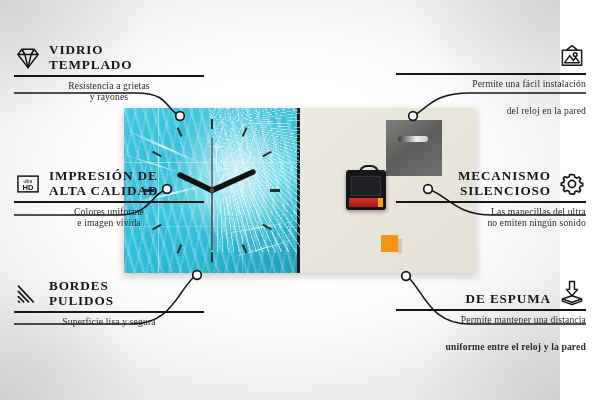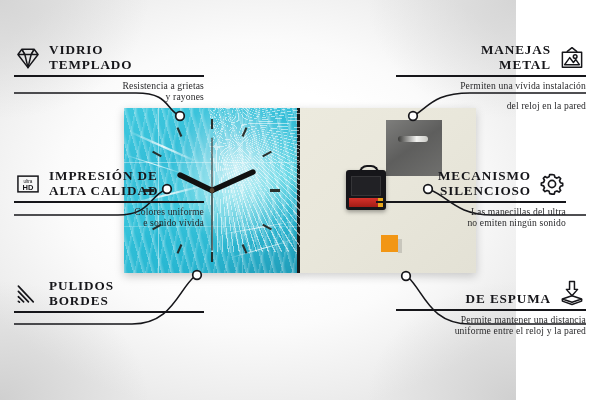--- a/index.html
+++ b/index.html
@@ -12,6 +12,7 @@
     position:relative;width:516px;height:400px;
     background:
       radial-gradient(ellipse 62% 58% at 50% 46%, #ffffff 0%, #ffffff 42%, #fbfbfb 62%, #f2f2f2 82%, #eaeaea 100%);
+    padding-left: 44px;
   }
   .corner-shade{position:absolute;width:150px;height:120px;pointer-events:none;}
   .cs-tl{left:0;top:0;background:radial-gradient(ellipse at 0% 0%, rgba(196,196,196,.55) 0%, rgba(196,196,196,0) 70%);}

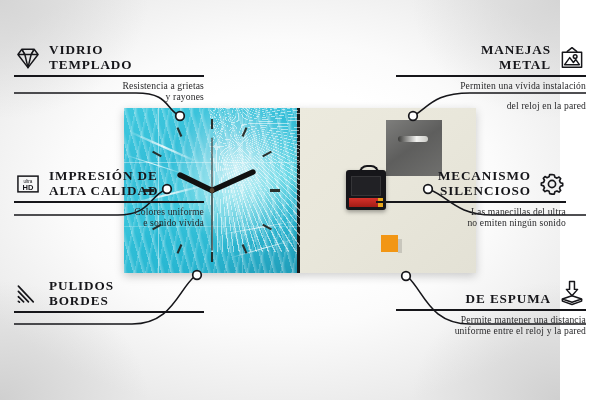--- a/index.html
+++ b/index.html
@@ -222,10 +222,6 @@
 
   <div class="callout co-right" style="left:396px;top:42px;width:190px;">
     <div class="co-head">
-      <div>
-        <div class="co-title">MANEJAS</div>
-        <div class="co-title">METAL</div>
-      </div>
       <span class="ico">
         <svg viewBox="0 0 32 32">
             <g fill="none" stroke="#16161a" stroke-width="1.7" stroke-linejoin="round">

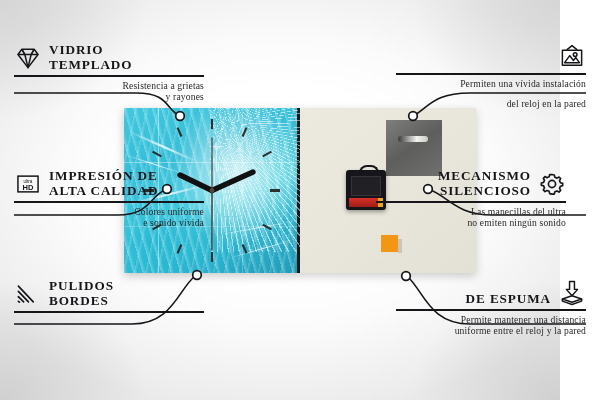--- a/index.html
+++ b/index.html
@@ -67,7 +67,7 @@
   .co-right .co-title{text-align:right;}
   .co-rule{height:1.5px;background:#16161a;margin-top:3px;}
   .co-sub{font-size:9.6px;color:#2a2a2c;line-height:11.4px;margin-top:3px;letter-spacing:.15px;}
-  .co-left .co-sub{text-align:right;}
+  .co-left .co-sub{text-align:center;}
   .co-right .co-sub{text-align:right;}
   .ico{width:28px;height:28px;flex:0 0 28px;display:block;}
   .ico svg{display:block;width:28px;height:28px;}

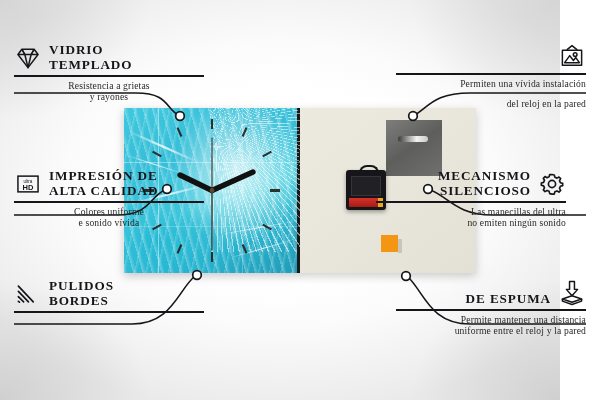--- a/index.html
+++ b/index.html
@@ -234,7 +234,7 @@
       </span>
     </div>
     <div class="co-rule"></div>
-    <div class="co-sub">Permiten una vívida instalación</div>
+    <div class="co-sub">Permite una fácil instalación</div>
     <div class="co-sub" style="margin-top:9px;">del reloj en la pared</div>
   </div>
 

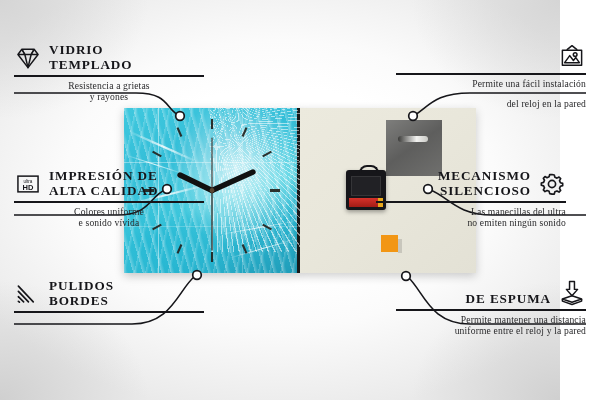--- a/index.html
+++ b/index.html
@@ -235,7 +235,7 @@
     </div>
     <div class="co-rule"></div>
     <div class="co-sub">Permite una fácil instalación</div>
-    <div class="co-sub" style="margin-top:9px;">del reloj en la pared</div>
+    <div class="co-sub" style="margin-top:16px;">del reloj en la pared</div>
   </div>
 
   <div class="callout co-right" style="left:376px;top:168px;width:190px;">

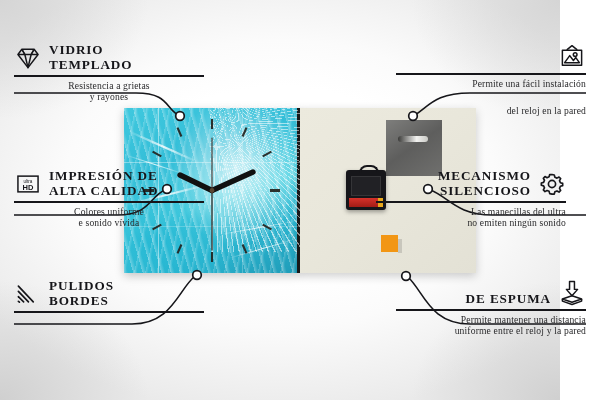--- a/index.html
+++ b/index.html
@@ -238,7 +238,7 @@
     <div class="co-sub" style="margin-top:16px;">del reloj en la pared</div>
   </div>
 
-  <div class="callout co-right" style="left:376px;top:168px;width:190px;">
+  <div class="callout co-right" style="left:396px;top:168px;width:190px;">
     <div class="co-head">
       <div>
         <div class="co-title">MECANISMO</div>

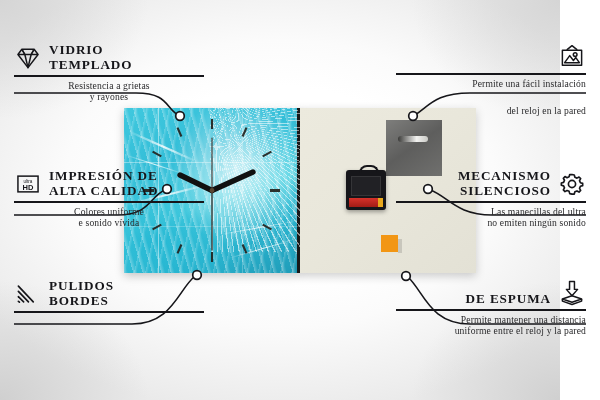--- a/index.html
+++ b/index.html
@@ -197,7 +197,7 @@
     </div>
     <div class="co-rule"></div>
     <div class="co-sub">Colores uniforme</div>
-    <div class="co-sub" style="margin-top:0;">e sonido vívida</div>
+    <div class="co-sub" style="margin-top:0;">e imagen vívida</div>
   </div>
 
   <div class="callout co-left" style="left:14px;top:278px;width:190px;">

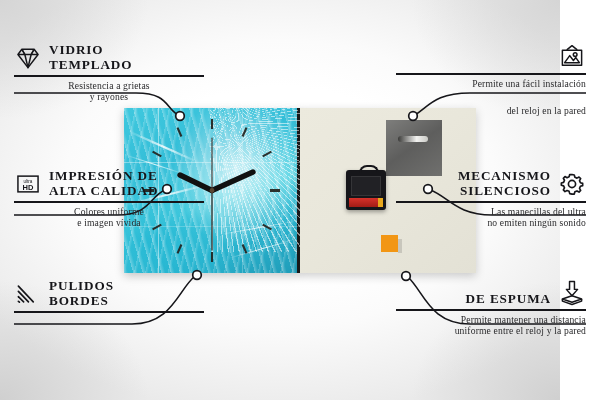--- a/index.html
+++ b/index.html
@@ -213,8 +213,8 @@
           </svg>
       </span>
       <div>
+        <div class="co-title">BORDES</div>
         <div class="co-title">PULIDOS</div>
-        <div class="co-title">BORDES</div>
       </div>
     </div>
     <div class="co-rule"></div>

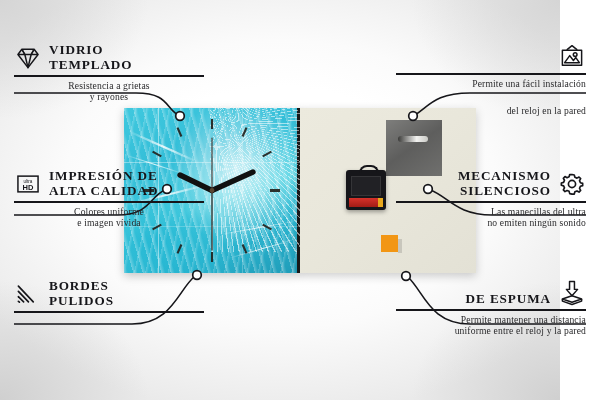--- a/index.html
+++ b/index.html
@@ -218,6 +218,7 @@
       </div>
     </div>
     <div class="co-rule"></div>
+    <div class="co-sub">Superficie lisa y segura</div>
   </div>
 
   <div class="callout co-right" style="left:396px;top:42px;width:190px;">

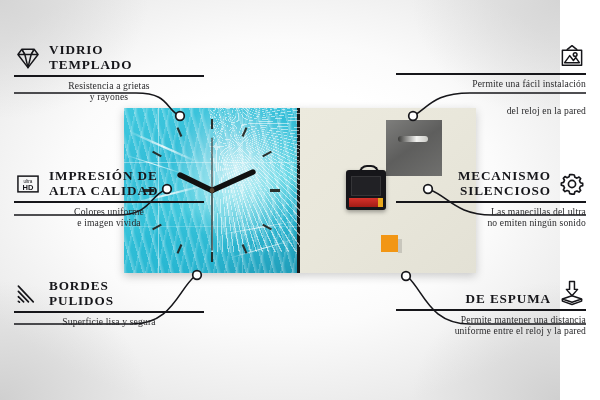--- a/index.html
+++ b/index.html
@@ -276,7 +276,7 @@
     </div>
     <div class="co-rule"></div>
     <div class="co-sub">Permite mantener una distancia</div>
-    <div class="co-sub" style="margin-top:0;">uniforme entre el reloj y la pared</div>
+    <div class="co-sub" style="margin-top:16px;font-weight:bold;">uniforme entre el reloj y la pared</div>
   </div>
 
 </div>

